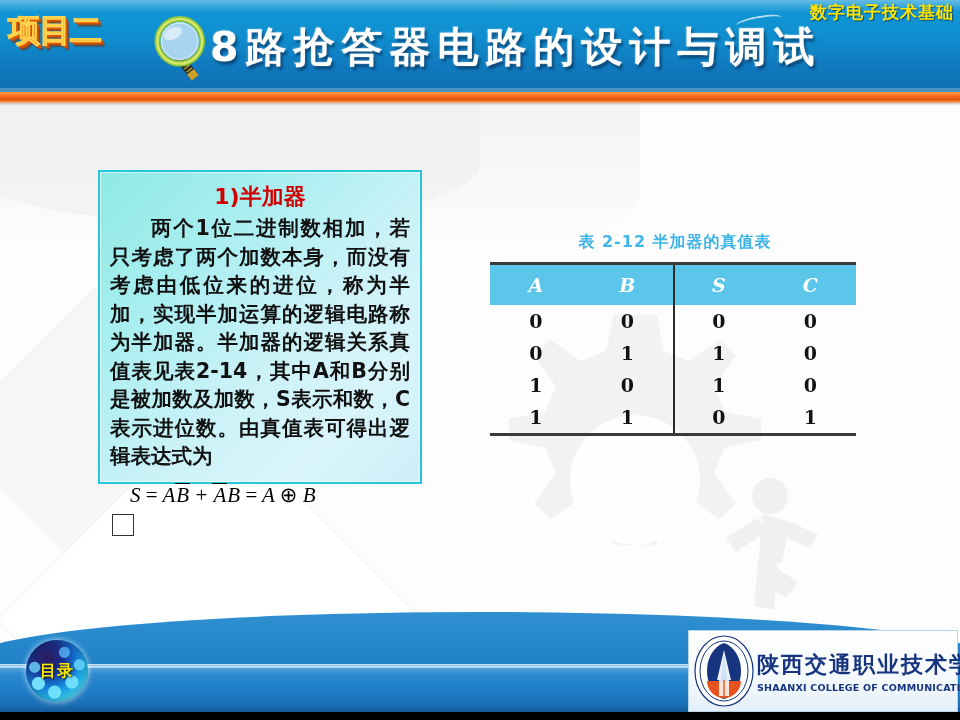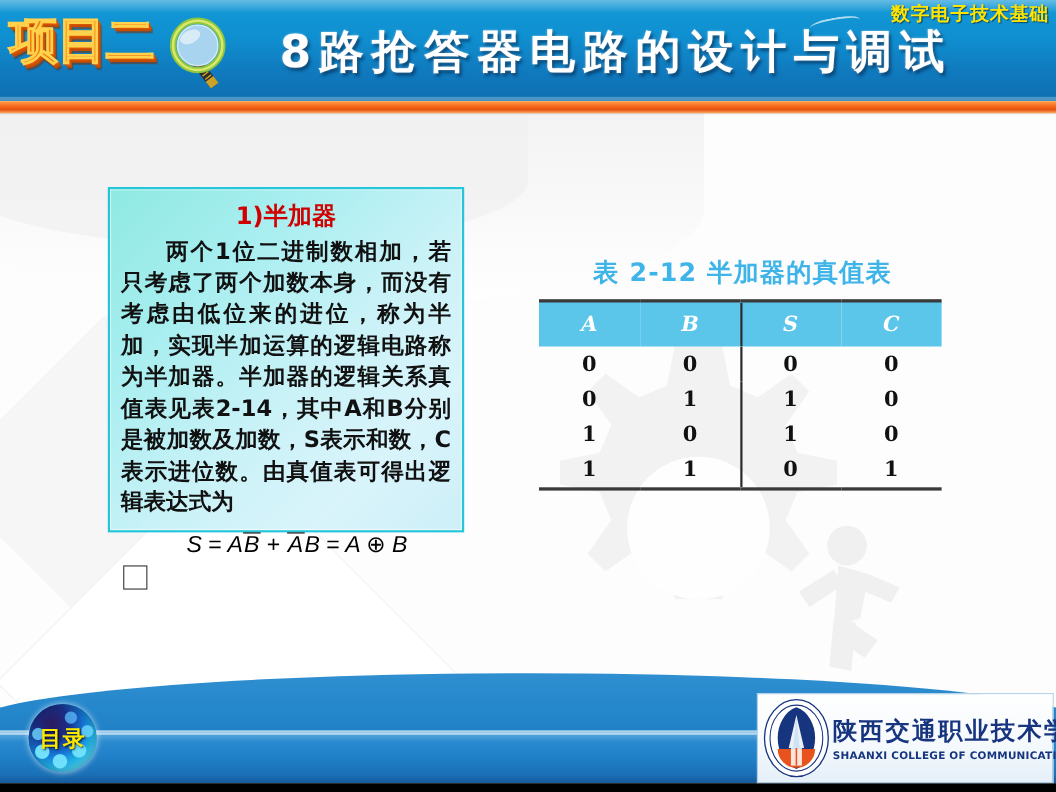--- a/index.html
+++ b/index.html
@@ -60,7 +60,7 @@
   .project-tag .ptxt{
     position:absolute;left:2px;top:6px;
     font-family:"DejaVu Sans","Liberation Sans",sans-serif;
-    font-size:45px;font-weight:bold;letter-spacing:-1px;
+    font-size:32px;font-weight:bold;letter-spacing:-1px;
     color:#f57c10;
     text-shadow:
       1px 1px 0 #e05a00, 2px 2px 0 #d75400, 3px 3px 0 #c44c00,

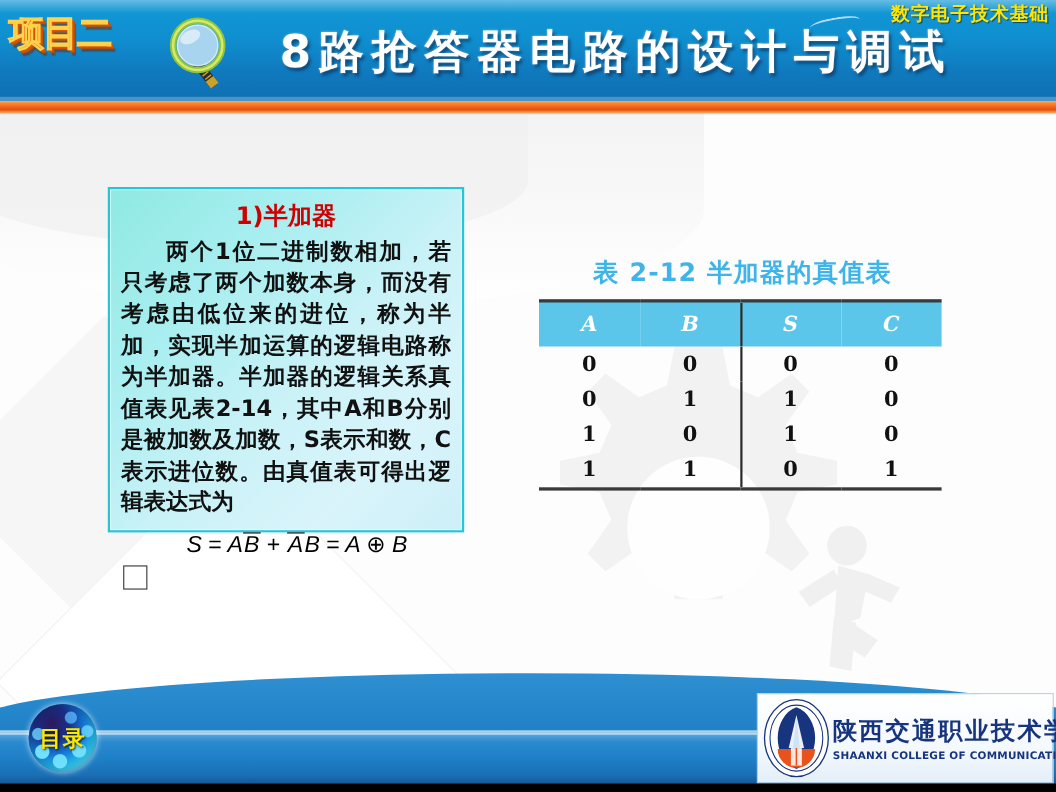--- a/index.html
+++ b/index.html
@@ -75,7 +75,7 @@
     font-size:41px;font-weight:bold;color:#ffffff;letter-spacing:7px;
     font-family:"DejaVu Sans","Liberation Sans",sans-serif;
     text-shadow:2px 3px 3px rgba(0,40,80,.65), 0 0 2px rgba(255,255,255,.6);
-    white-space:nowrap;line-height:62px;text-align:center;
+    white-space:nowrap;line-height:62px;
   }
   .course-tag{
     position:absolute;right:6px;top:1px;

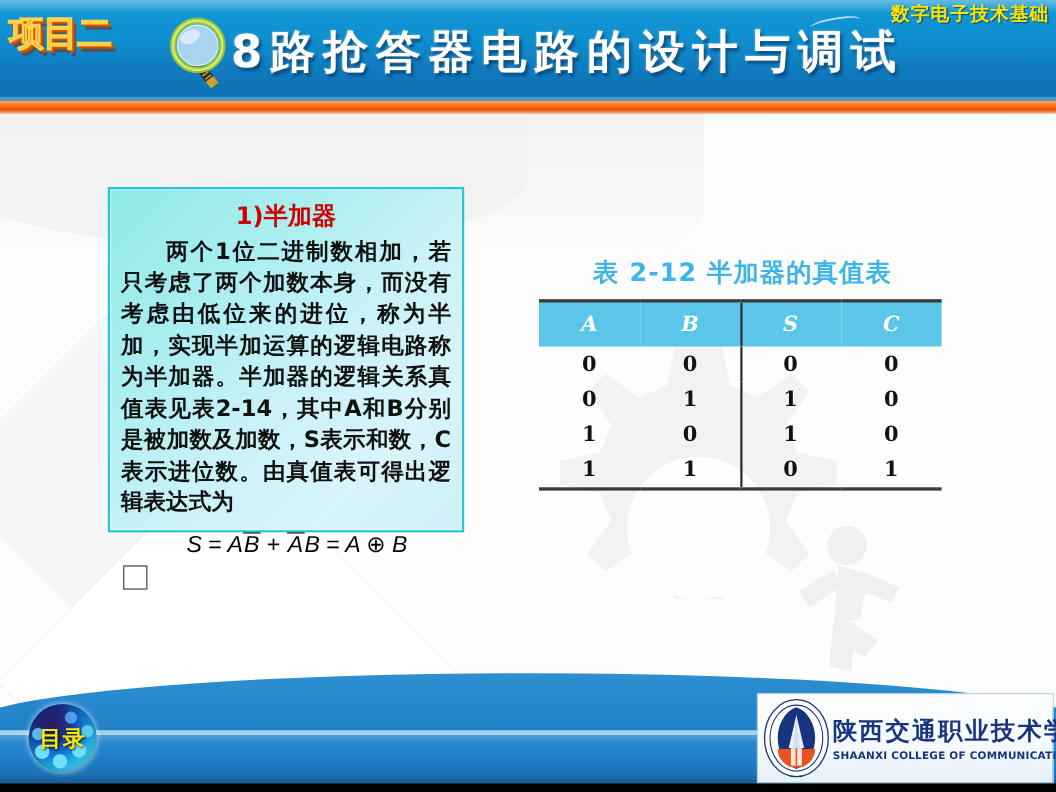--- a/index.html
+++ b/index.html
@@ -123,7 +123,7 @@
   
   .table-wrap{position:absolute;left:490px;top:232px;width:370px;}
   .tbl-caption{
-    text-align:center;color:#3fb4e8;font-size:23px;font-weight:bold;
+    text-align:center;color:#3fb4e8;font-size:16px;font-weight:bold;
     letter-spacing:1px;margin-bottom:9px;white-space:nowrap;
   }
   table.truth{

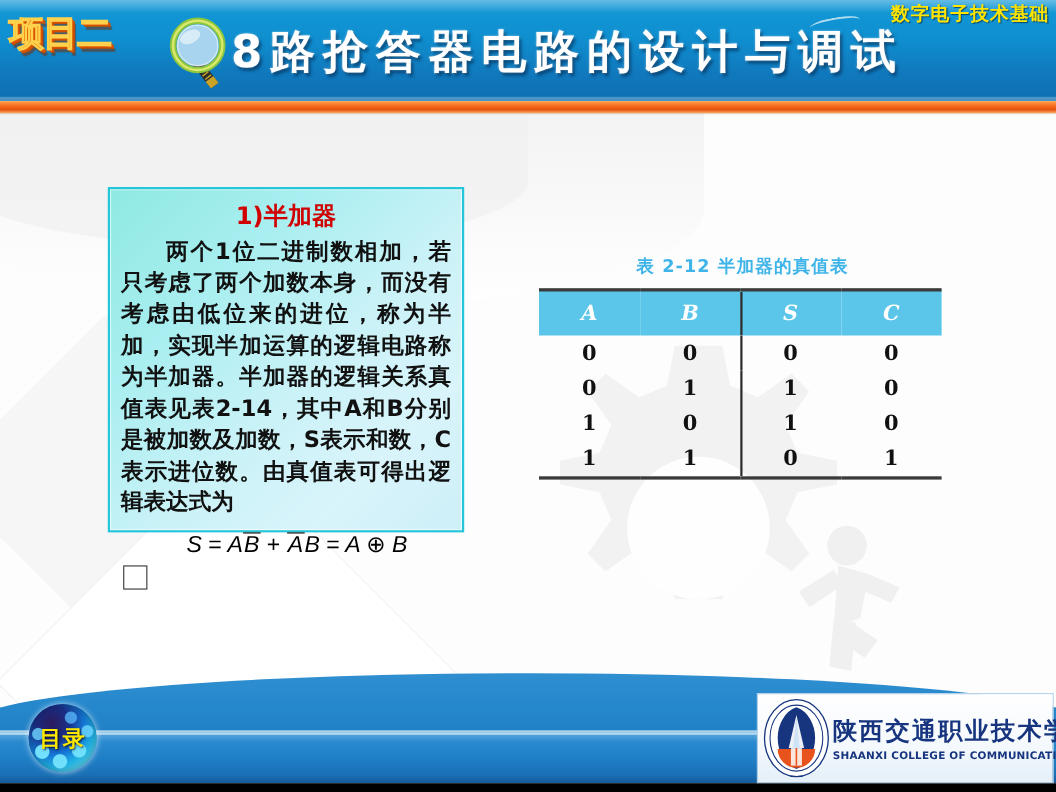--- a/index.html
+++ b/index.html
@@ -109,9 +109,9 @@
     letter-spacing:0px;word-break:break-all;
   }
   .formula{
-    font-family:Liberation Sans, sans-serif;
+    font-family:Liberation Serif, serif;
     font-style:italic;font-size:21px;color:#000;
-    margin:12px 0 0 20px;white-space:nowrap;text-align:center;
+    margin:12px 0 0 20px;white-space:nowrap;
   }
   .formula .ovr{border-top:1.6px solid #000;padding:0 1px;display:inline-block;line-height:1.05;}
   .formula .op{font-style:normal;}

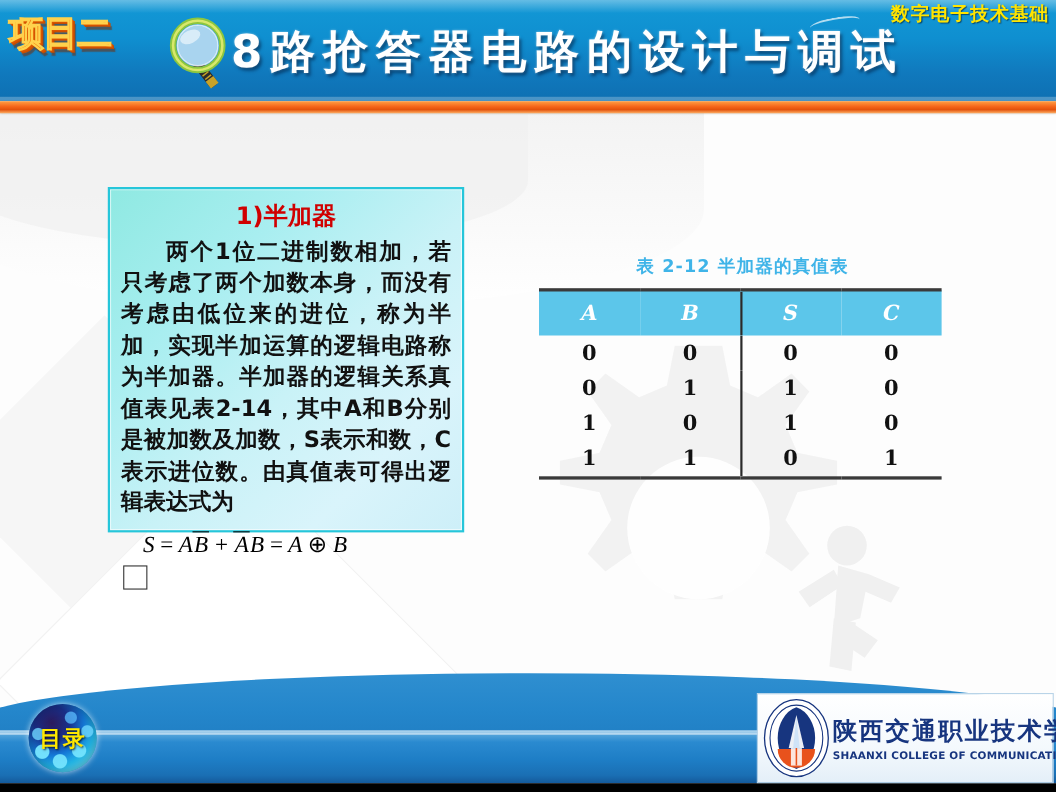--- a/index.html
+++ b/index.html
@@ -176,7 +176,7 @@
   }
   .toc-btn .toc-label{
     position:absolute;inset:0;display:flex;align-items:center;justify-content:center;
-    font-size:20px;font-weight:bold;color:#ffe800;letter-spacing:1px;
+    font-size:16px;font-weight:bold;color:#ffe800;letter-spacing:1px;
     text-shadow:1px 1px 2px rgba(0,0,0,.8);
   }
 

